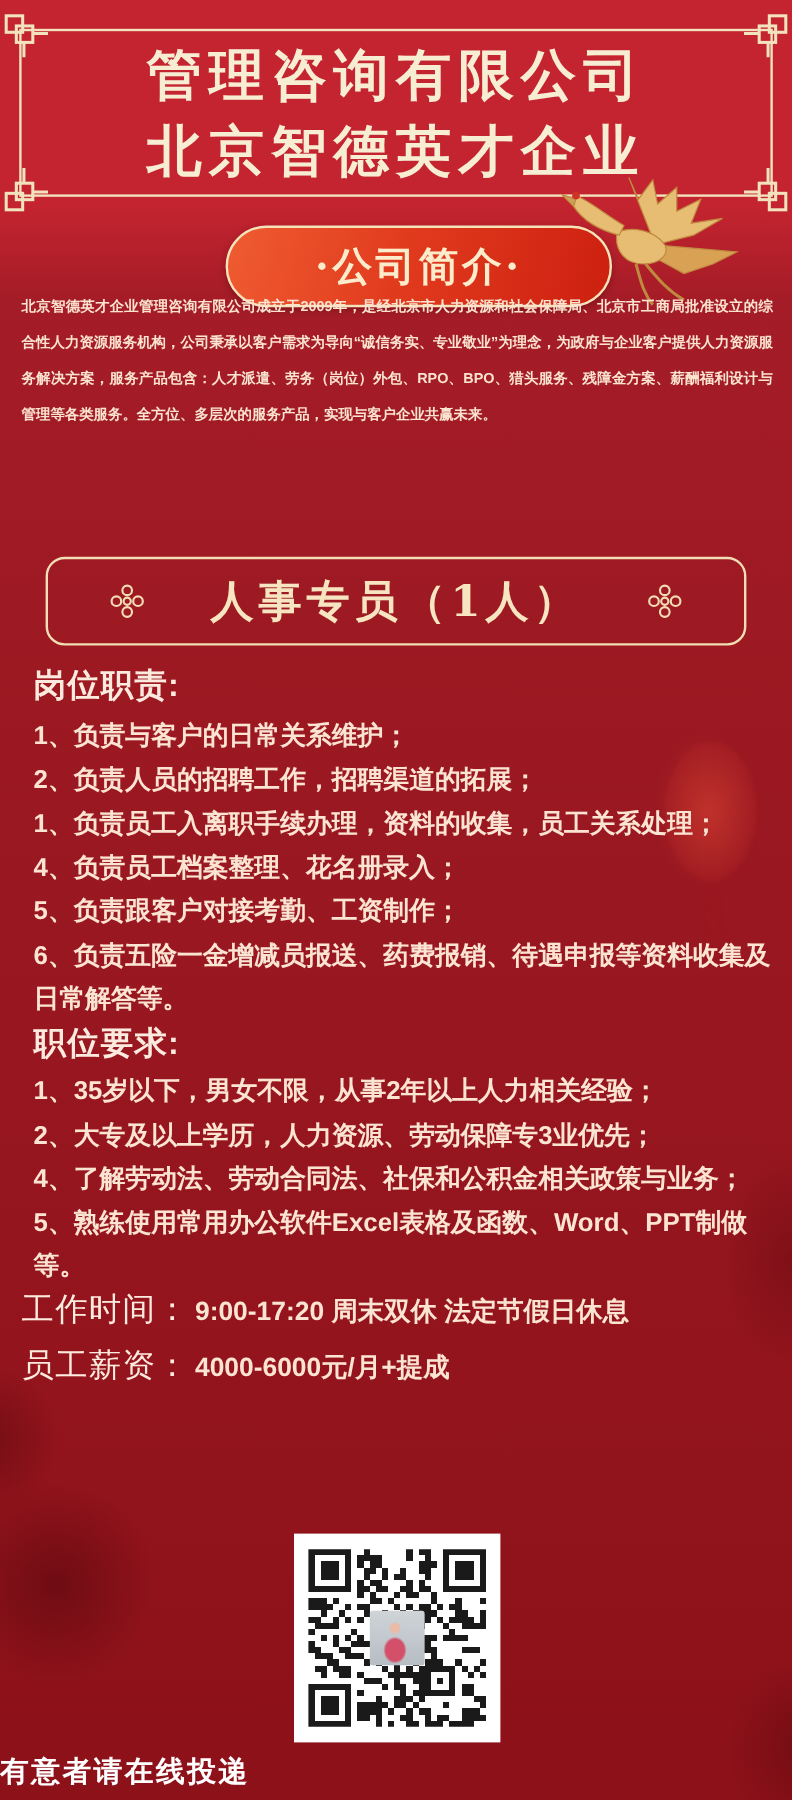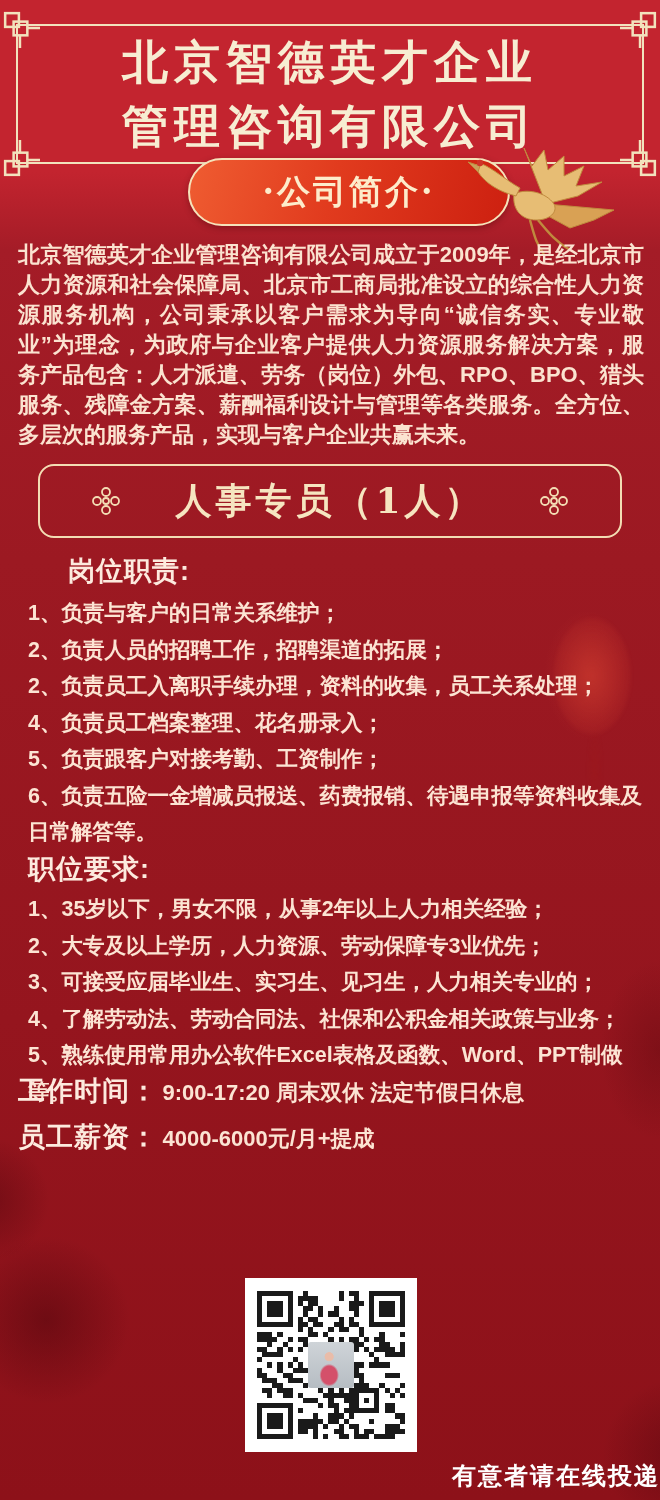--- a/index.html
+++ b/index.html
@@ -140,8 +140,8 @@
           </g>
         </svg>
       </span>
+    <div class="title-line">管理咨询有限公司</div>
     <div class="title-line">北京智德英才企业</div>
-    <div class="title-line">管理咨询有限公司</div>
   </div>
 
   <div class="badge">

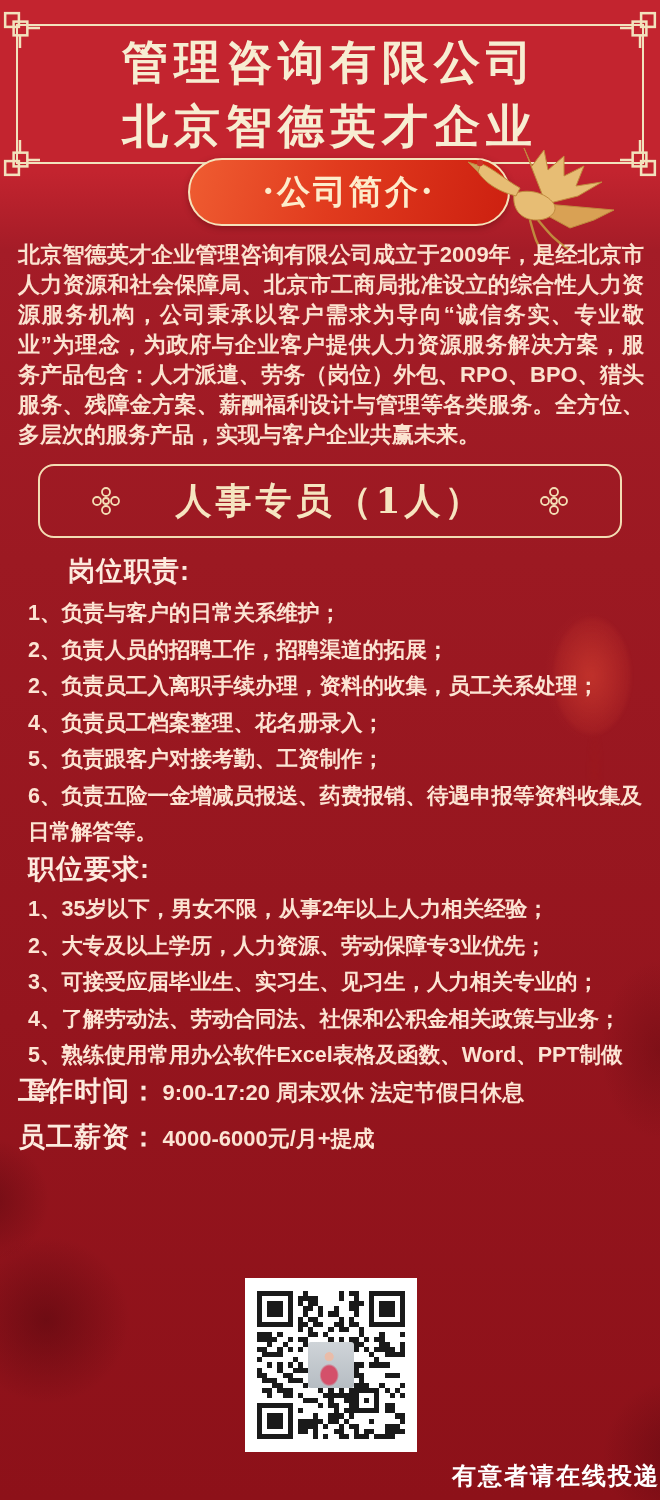--- a/index.html
+++ b/index.html
@@ -31,7 +31,7 @@
   .corner.bl{left:-16px;bottom:-16px;transform:rotate(270deg);}
   
   .badge{
-    position:absolute;left:188px;top:158px;width:318px;height:64px;
+    position:absolute;left:188px;top:188px;width:318px;height:64px;
     border:2px solid #f5e3ba;border-radius:34px;
     background:linear-gradient(105deg,#ef5c31 0%,#e13b1e 45%,#cd2010 100%);
     display:flex;align-items:center;justify-content:center;

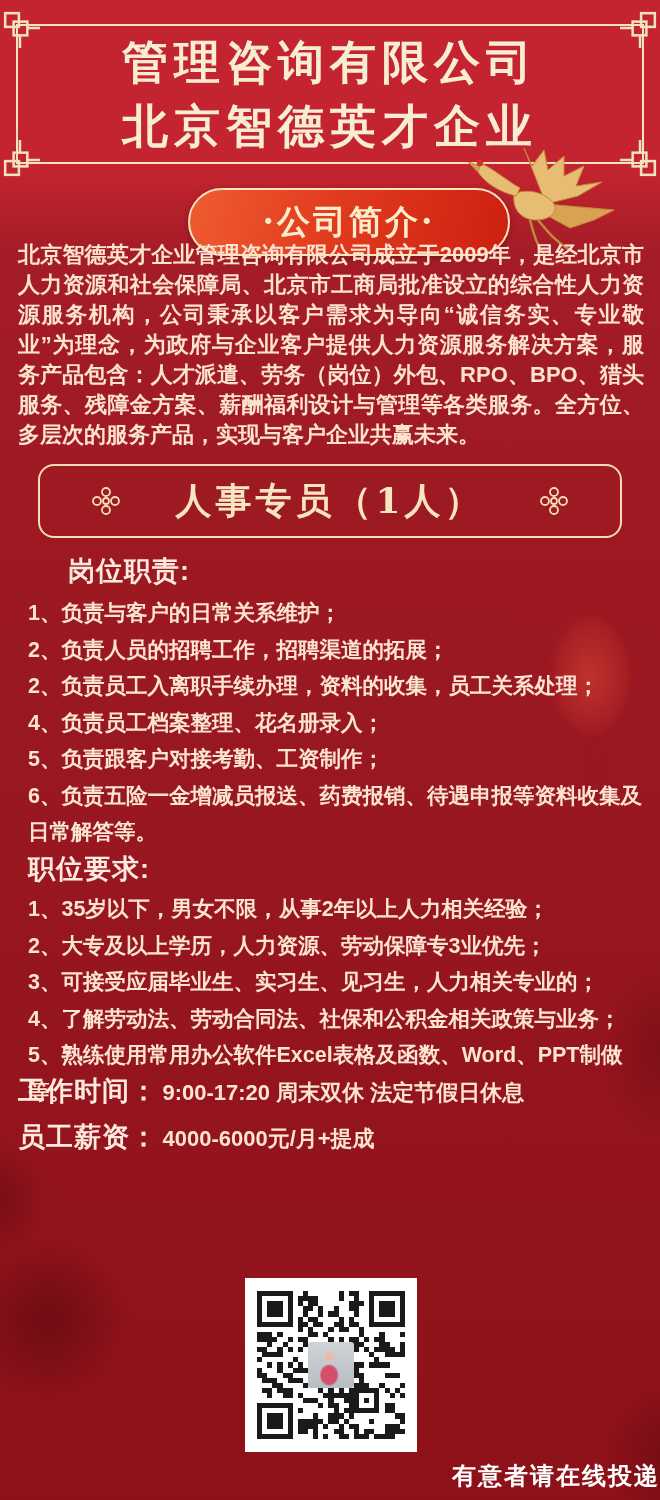--- a/index.html
+++ b/index.html
@@ -45,7 +45,7 @@
   
   .intro{
     position:absolute;left:18px;right:16px;top:240px;
-    font-size:22px;line-height:30px;font-weight:600;color:#fbe3d0;
+    font-size:12px;line-height:30px;font-weight:600;color:#fbe3d0;
     text-align:justify;margin:0;
   }
   

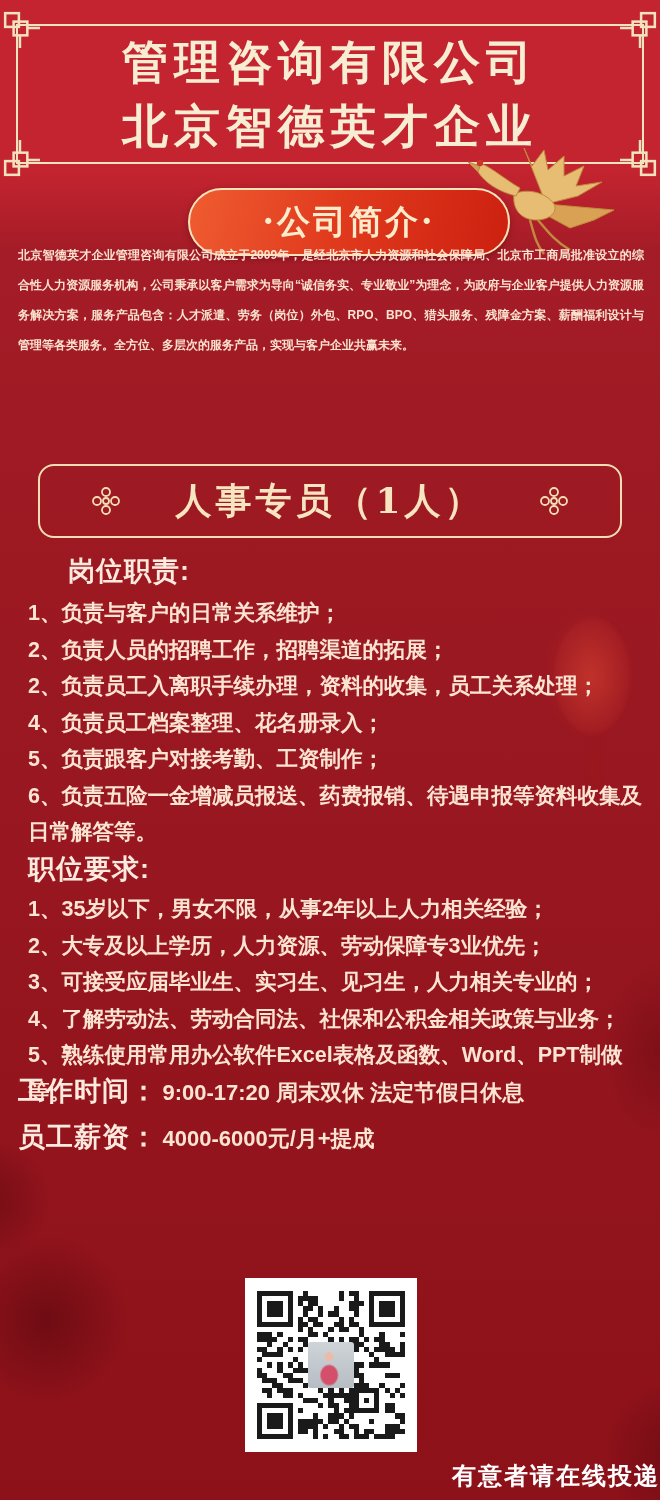--- a/index.html
+++ b/index.html
@@ -61,7 +61,7 @@
   .ornament svg{display:block;width:30px;height:30px;}
   
   .sec-heading{position:absolute;left:28px;margin:0;font-size:27px;line-height:32px;font-weight:700;color:#fdeade;letter-spacing:1px;}
-  .h-resp{top:555px;margin-left:40px;}
+  .h-resp{top:555px;}
   .h-req{top:853px;}
   .job-list{position:absolute;left:28px;right:0;margin:0;padding:0;list-style:none;}
   .job-list li{font-size:21.5px;line-height:36.5px;font-weight:600;color:#fce4d3;}

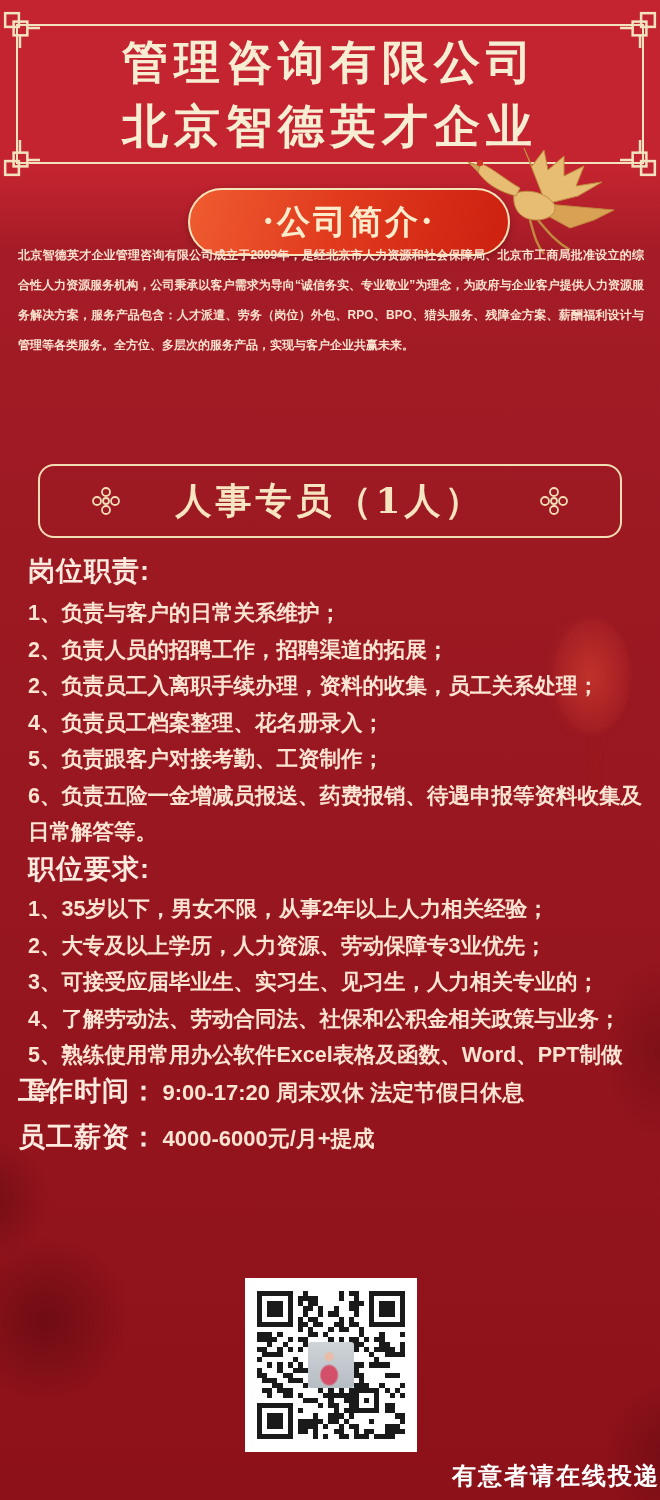--- a/index.html
+++ b/index.html
@@ -195,7 +195,7 @@
   <ul class="job-list l-resp">
     <li>1、负责与客户的日常关系维护；</li>
     <li>2、负责人员的招聘工作，招聘渠道的拓展；</li>
-    <li>2、负责员工入离职手续办理，资料的收集，员工关系处理；</li>
+    <li>1、负责员工入离职手续办理，资料的收集，员工关系处理；</li>
     <li>4、负责员工档案整理、花名册录入；</li>
     <li>5、负责跟客户对接考勤、工资制作；</li>
     <li>6、负责五险一金增减员报送、药费报销、待遇申报等资料收集及日常解答等。</li>

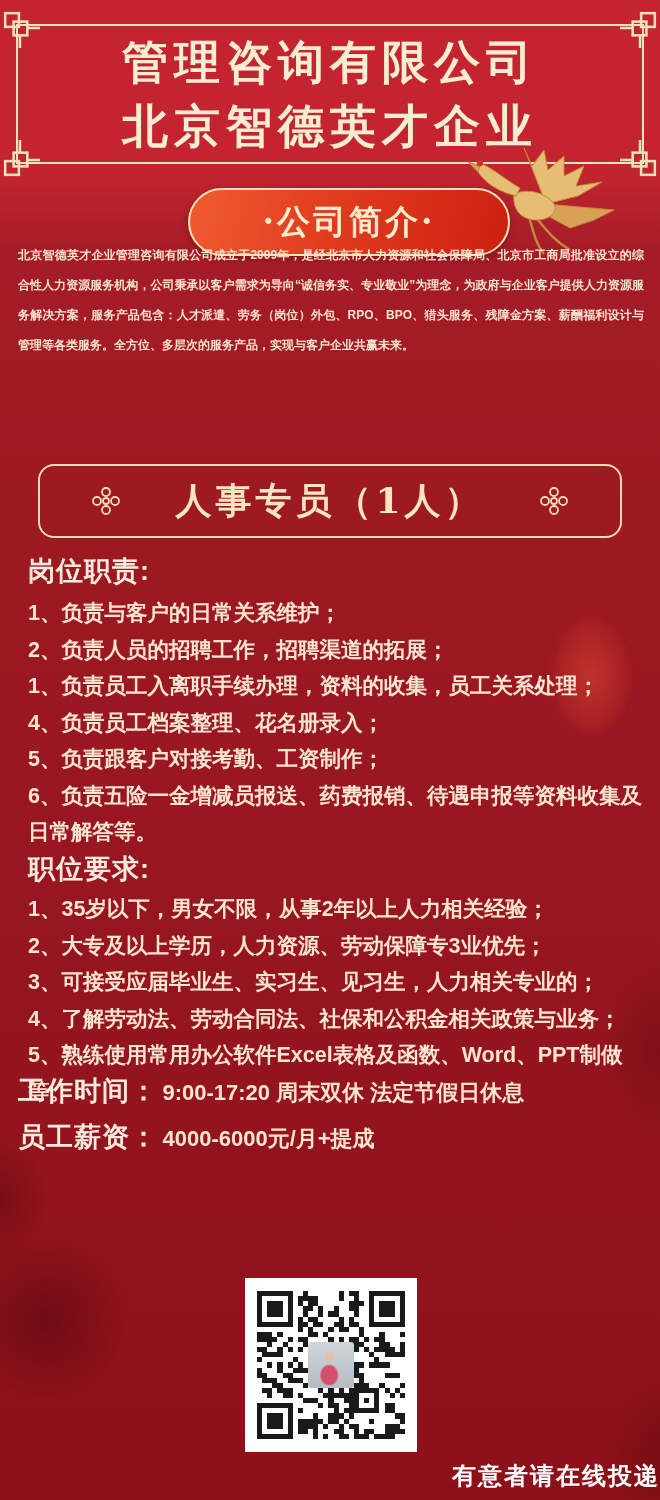--- a/index.html
+++ b/index.html
@@ -205,7 +205,6 @@
   <ul class="job-list l-req">
     <li>1、35岁以下，男女不限，从事2年以上人力相关经验；</li>
     <li>2、大专及以上学历，人力资源、劳动保障专3业优先；</li>
-    <li>3、可接受应届毕业生、实习生、见习生，人力相关专业的；</li>
     <li>4、了解劳动法、劳动合同法、社保和公积金相关政策与业务；</li>
     <li>5、熟练使用常用办公软件Excel表格及函数、Word、PPT制做等。</li>
   </ul>

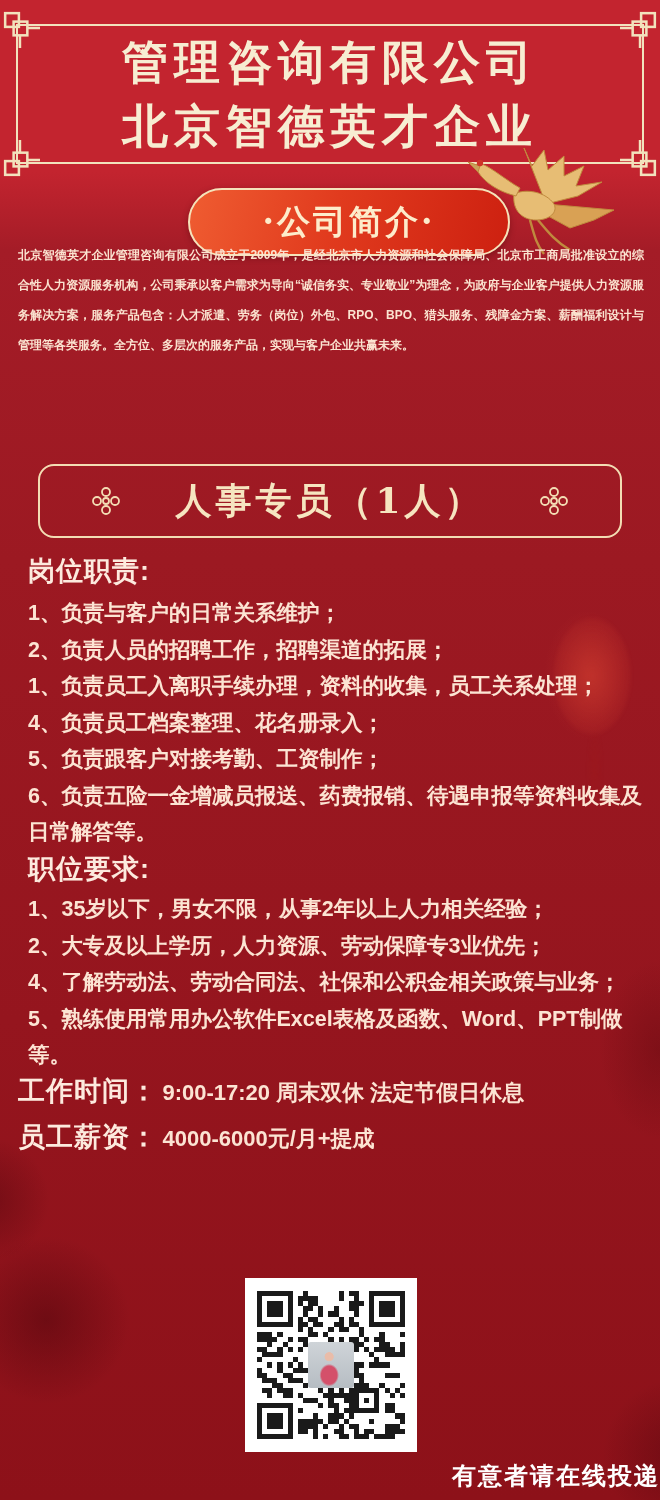--- a/index.html
+++ b/index.html
@@ -70,7 +70,7 @@
   
   .details{position:absolute;left:18px;right:16px;top:1072px;}
   .detail-row{margin:0 0 4px 0;line-height:38px;}
-  .detail-label{font-size:27px;font-weight:700;color:#fdeade;letter-spacing:1px;}
+  .detail-label{font-size:27px;font-weight:400;color:#fdeade;letter-spacing:1px;}
   .detail-value{font-size:22px;font-weight:600;color:#fce4d3;}
   
   .qr-box{

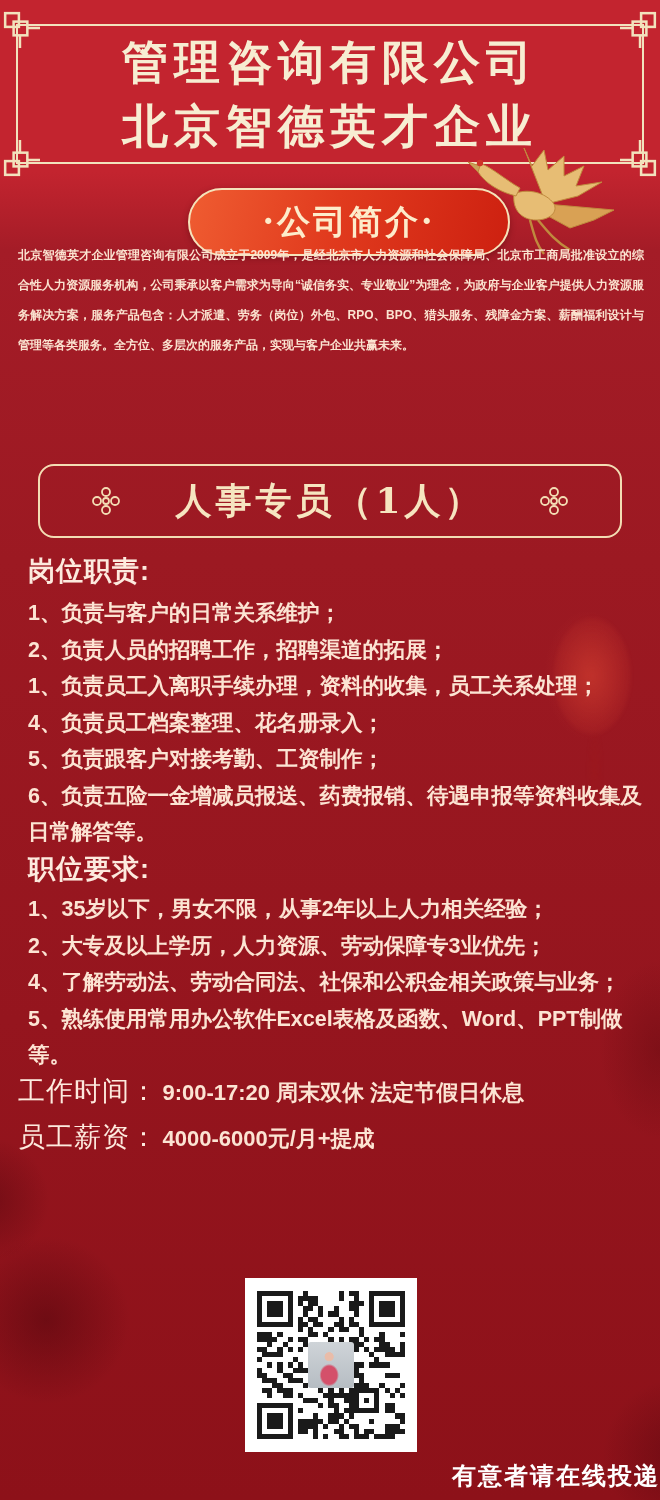--- a/index.html
+++ b/index.html
@@ -86,7 +86,7 @@
       linear-gradient(180deg,#cfd4d8 0%,#b6bdc3 100%);
   }
   .cta{
-    position:absolute;left:0;right:0;top:1460px;text-align:right;margin:0;
+    position:absolute;left:0;right:0;top:1460px;text-align:left;margin:0;
     font-size:24px;font-weight:700;color:#ffffff;letter-spacing:2px;
   }
   

